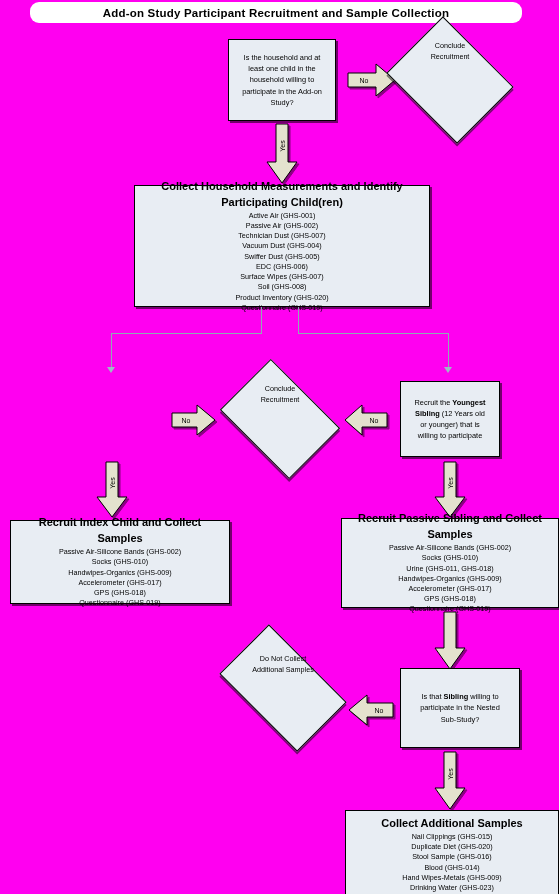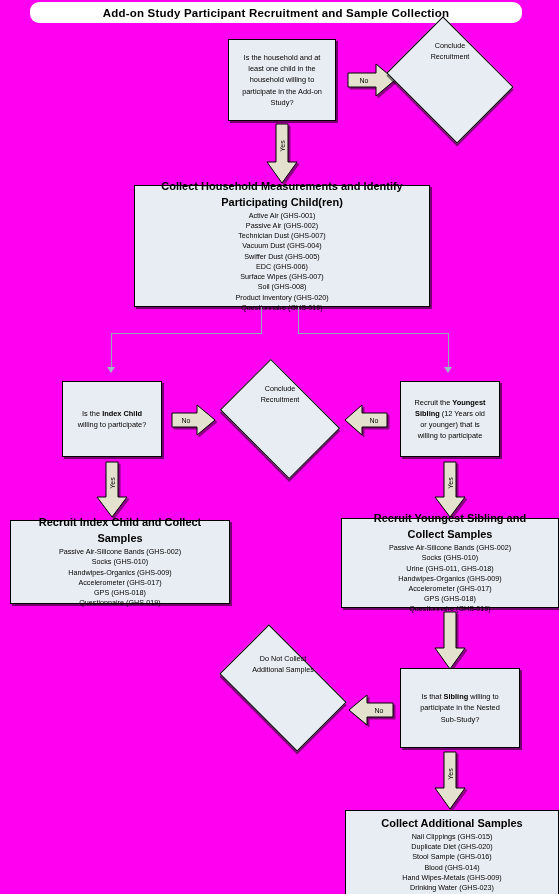--- a/index.html
+++ b/index.html
@@ -150,11 +150,6 @@
     <div class="arrowhead-sm" style="left:146px;top:60px;"></div>
   </div>
 
-  <div class="node box" style="left:62px;top:381px;width:100px;height:76px;">
-    <div class="q">
-      <span>Is the </span><b>Index Child</b><span> willing to participate?</span>
-    </div>
-  </div>
 
   <div class="arw" style="left:172px;top:404px;width:44px;height:32px;">
     <svg width="44" height="32" viewBox="0 0 44 32">

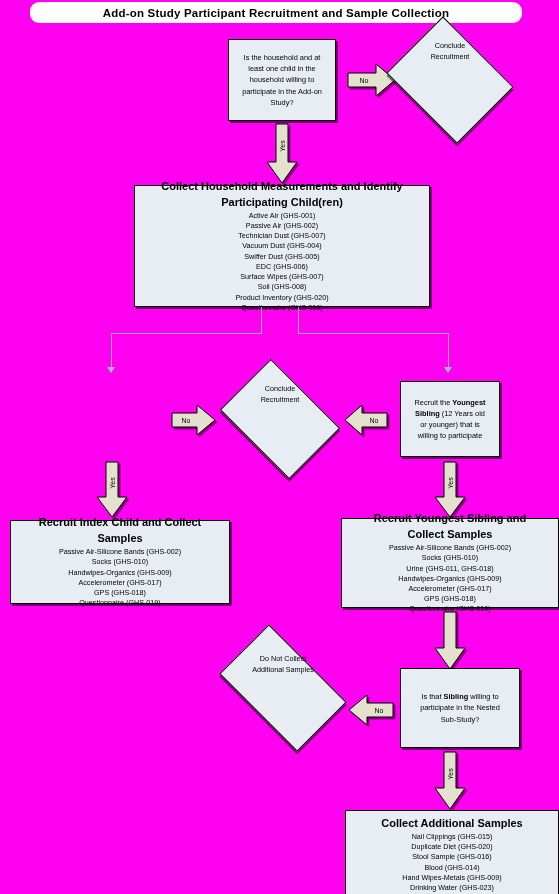--- a/index.html
+++ b/index.html
@@ -212,7 +212,7 @@
   </div>
 
   <div class="node box" style="left:341px;top:518px;width:218px;height:90px;">
-    <div class="hdr">Recruit Youngest Sibling and Collect Samples</div>
+    <div class="hdr">Recruit Passive Sibling and Collect Samples</div>
     <div class="ln">Passive Air-Silicone Bands (GHS-002)</div>
     <div class="ln">Socks (GHS-010)</div>
     <div class="ln">Urine (GHS-011, GHS-018)</div>

